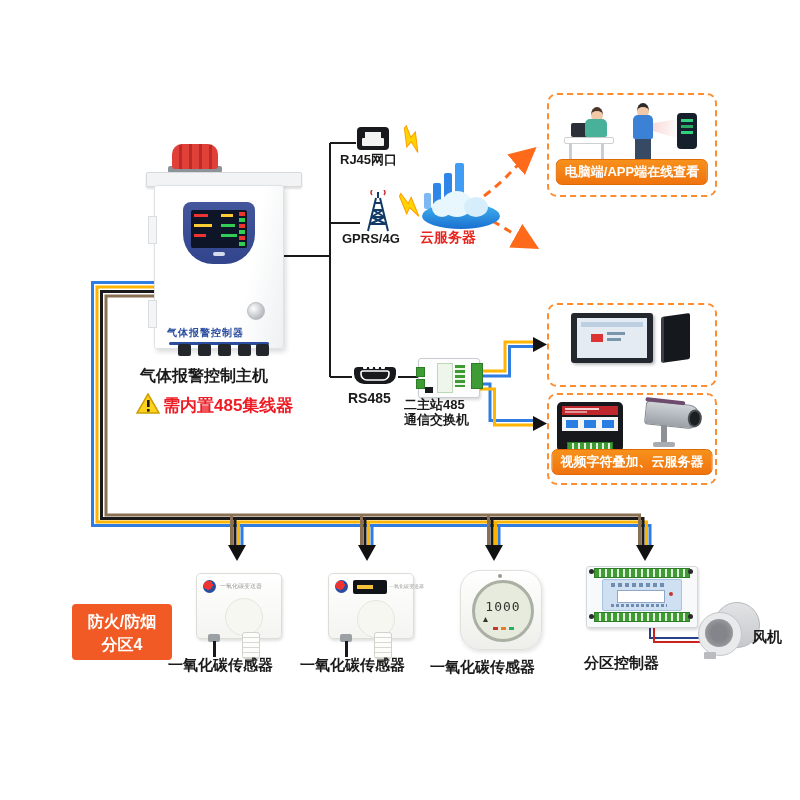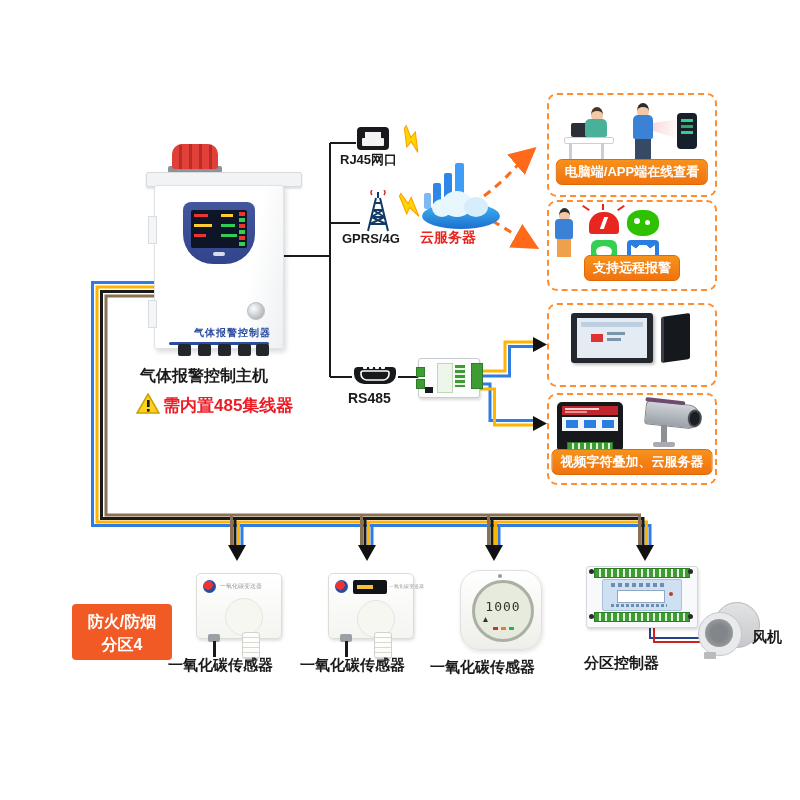--- a/index.html
+++ b/index.html
@@ -201,29 +201,6 @@
     <div class="obadge" style="bottom:10px;">电脑端/APP端在线查看</div>
   </div>
 
-  <div class="abs dashedbox" style="left:547px;top:200px;width:166px;height:87px;">
-    <div class="abs" style="left:10px;top:6px;width:11px;height:11px;border-radius:50%;background:#f2c9a8;border-top:4px solid #2b2b2b;"></div>
-    <div class="abs" style="left:6px;top:17px;width:18px;height:20px;background:#3b82d6;border-radius:4px 4px 2px 2px;"></div>
-    <div class="abs" style="left:8px;top:37px;width:14px;height:18px;background:#f0a04a;"></div>
-    <div class="abs" style="left:40px;top:10px;width:30px;height:22px;background:#e8251f;border-radius:14px 14px 3px 3px;">
-      <div class="abs" style="left:13px;top:5px;width:4px;height:12px;background:#fff;transform:skewX(-20deg);"></div>
-      <div class="abs" style="left:-7px;top:-5px;width:8px;height:2px;background:#e8251f;transform:rotate(35deg);"></div>
-      <div class="abs" style="left:13px;top:-8px;width:2px;height:6px;background:#e8251f;"></div>
-      <div class="abs" style="left:28px;top:-5px;width:8px;height:2px;background:#e8251f;transform:rotate(-35deg);"></div>
-    </div>
-    <div class="abs" style="left:78px;top:8px;width:32px;height:26px;background:#2dc100;border-radius:45%;">
-      <div class="abs" style="left:7px;top:8px;width:6px;height:6px;background:#fff;border-radius:50%;"></div>
-      <div class="abs" style="left:18px;top:10px;width:5px;height:5px;background:#fff;border-radius:50%;"></div>
-    </div>
-    <div class="abs" style="left:42px;top:38px;width:26px;height:24px;background:#35d052;border-radius:6px;">
-      <div class="abs" style="left:5px;top:6px;width:16px;height:11px;background:#fff;border-radius:50%;"></div>
-    </div>
-    <div class="abs" style="left:78px;top:38px;width:32px;height:24px;background:#2a7de1;border-radius:4px;">
-      <div class="abs" style="left:4px;top:5px;width:24px;height:14px;background:#fff;"></div>
-      <div class="abs" style="left:4px;top:5px;width:24px;height:14px;background:linear-gradient(135deg,#2a7de1 0 6px,transparent 6px),linear-gradient(225deg,#2a7de1 0 6px,transparent 6px);clip-path:polygon(0 0,100% 0,50% 60%);"></div>
-    </div>
-    <div class="obadge" style="bottom:8px;">支持远程报警</div>
-  </div>
 
   <div class="abs dashedbox" style="left:547px;top:303px;width:166px;height:80px;">
     <div class="abs" style="left:22px;top:8px;width:82px;height:50px;background:#23272e;border-radius:3px;box-shadow:2px 2px 3px rgba(0,0,0,.25);">

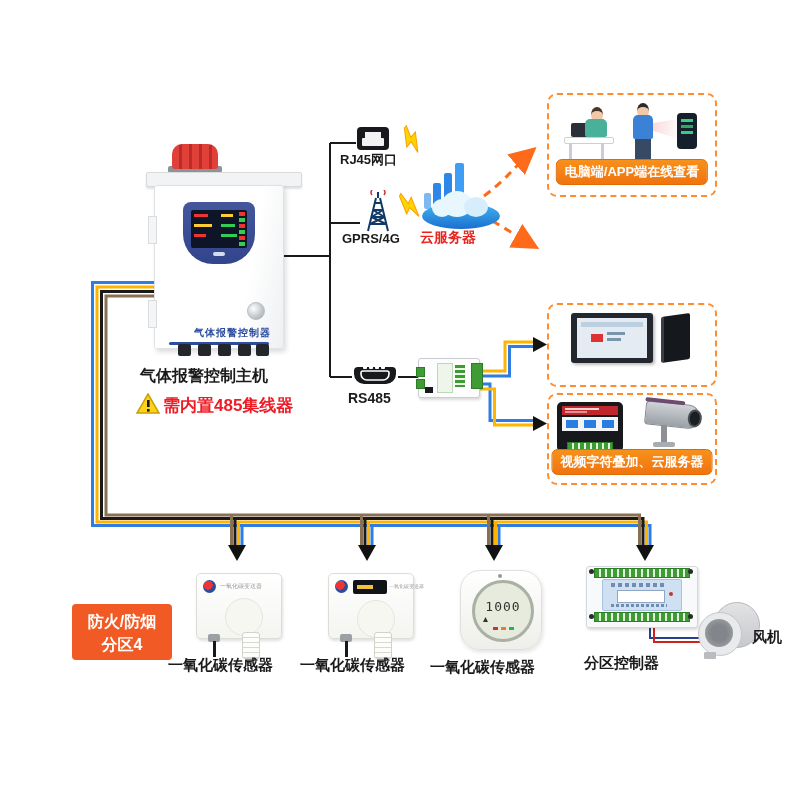--- a/index.html
+++ b/index.html
@@ -12,7 +12,7 @@
   .obadge{position:absolute;left:50%;transform:translateX(-50%);background:linear-gradient(#f7911c,#f0730f);
           border:1px solid #e06a00;border-radius:6px;color:#fff;font-weight:bold;font-size:13px;
           padding:3px 8px;white-space:nowrap;z-index:3;}
-  .cabinet-label{color:#2b4da0;font-weight:bold;font-size:10px;letter-spacing:1px;text-align:right;}
+  .cabinet-label{color:#2b4da0;font-weight:bold;font-size:10px;letter-spacing:1px;text-align:left;}
   .sensor-body{background:linear-gradient(#ffffff,#f4f4f1);border:1px solid #ddddd8;border-radius:5px;box-shadow:1px 2px 3px rgba(0,0,0,.12);}
   .probe{background:repeating-linear-gradient(#fdfdfb 0 4px,#d8d8d0 4px 5px);border:1px solid #d2d2ca;border-radius:3px;}
   .greenstrip{background:repeating-linear-gradient(90deg,#3f9c35 0 4px,#e2f2dc 4px 6px);border:1px solid #2f7c28;}

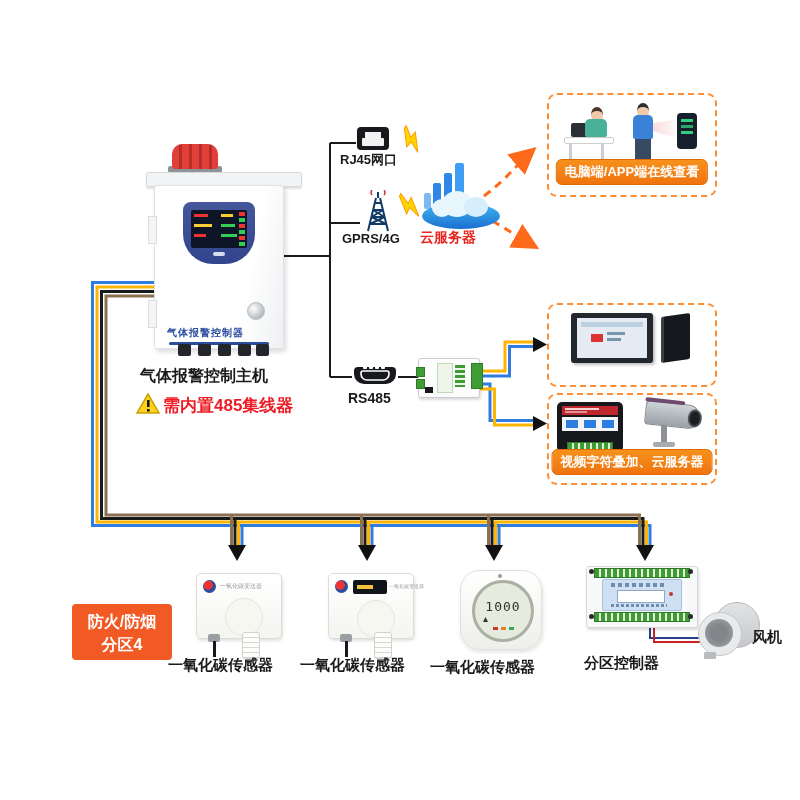--- a/index.html
+++ b/index.html
@@ -181,6 +181,10 @@
     <div class="abs" style="left:36px;top:6px;width:10px;height:22px;background:repeating-linear-gradient(#3f9c35 0 3px,#eef6ec 3px 5px);"></div>
     <div class="abs" style="left:6px;top:28px;width:8px;height:6px;background:#17191c;"></div>
   </div>
+  <div class="abs cap" style="left:404px;top:398px;width:90px;font-size:13px;line-height:1.15;">
+    <div>二主站485</div>
+    <div>通信交换机</div>
+  </div>
 
   <div class="abs dashedbox" style="left:547px;top:93px;width:166px;height:100px;">
     <div class="abs" style="left:15px;top:42px;width:48px;height:5px;background:#fff;border:1px solid #cfcfcf;border-radius:2px;"></div>

